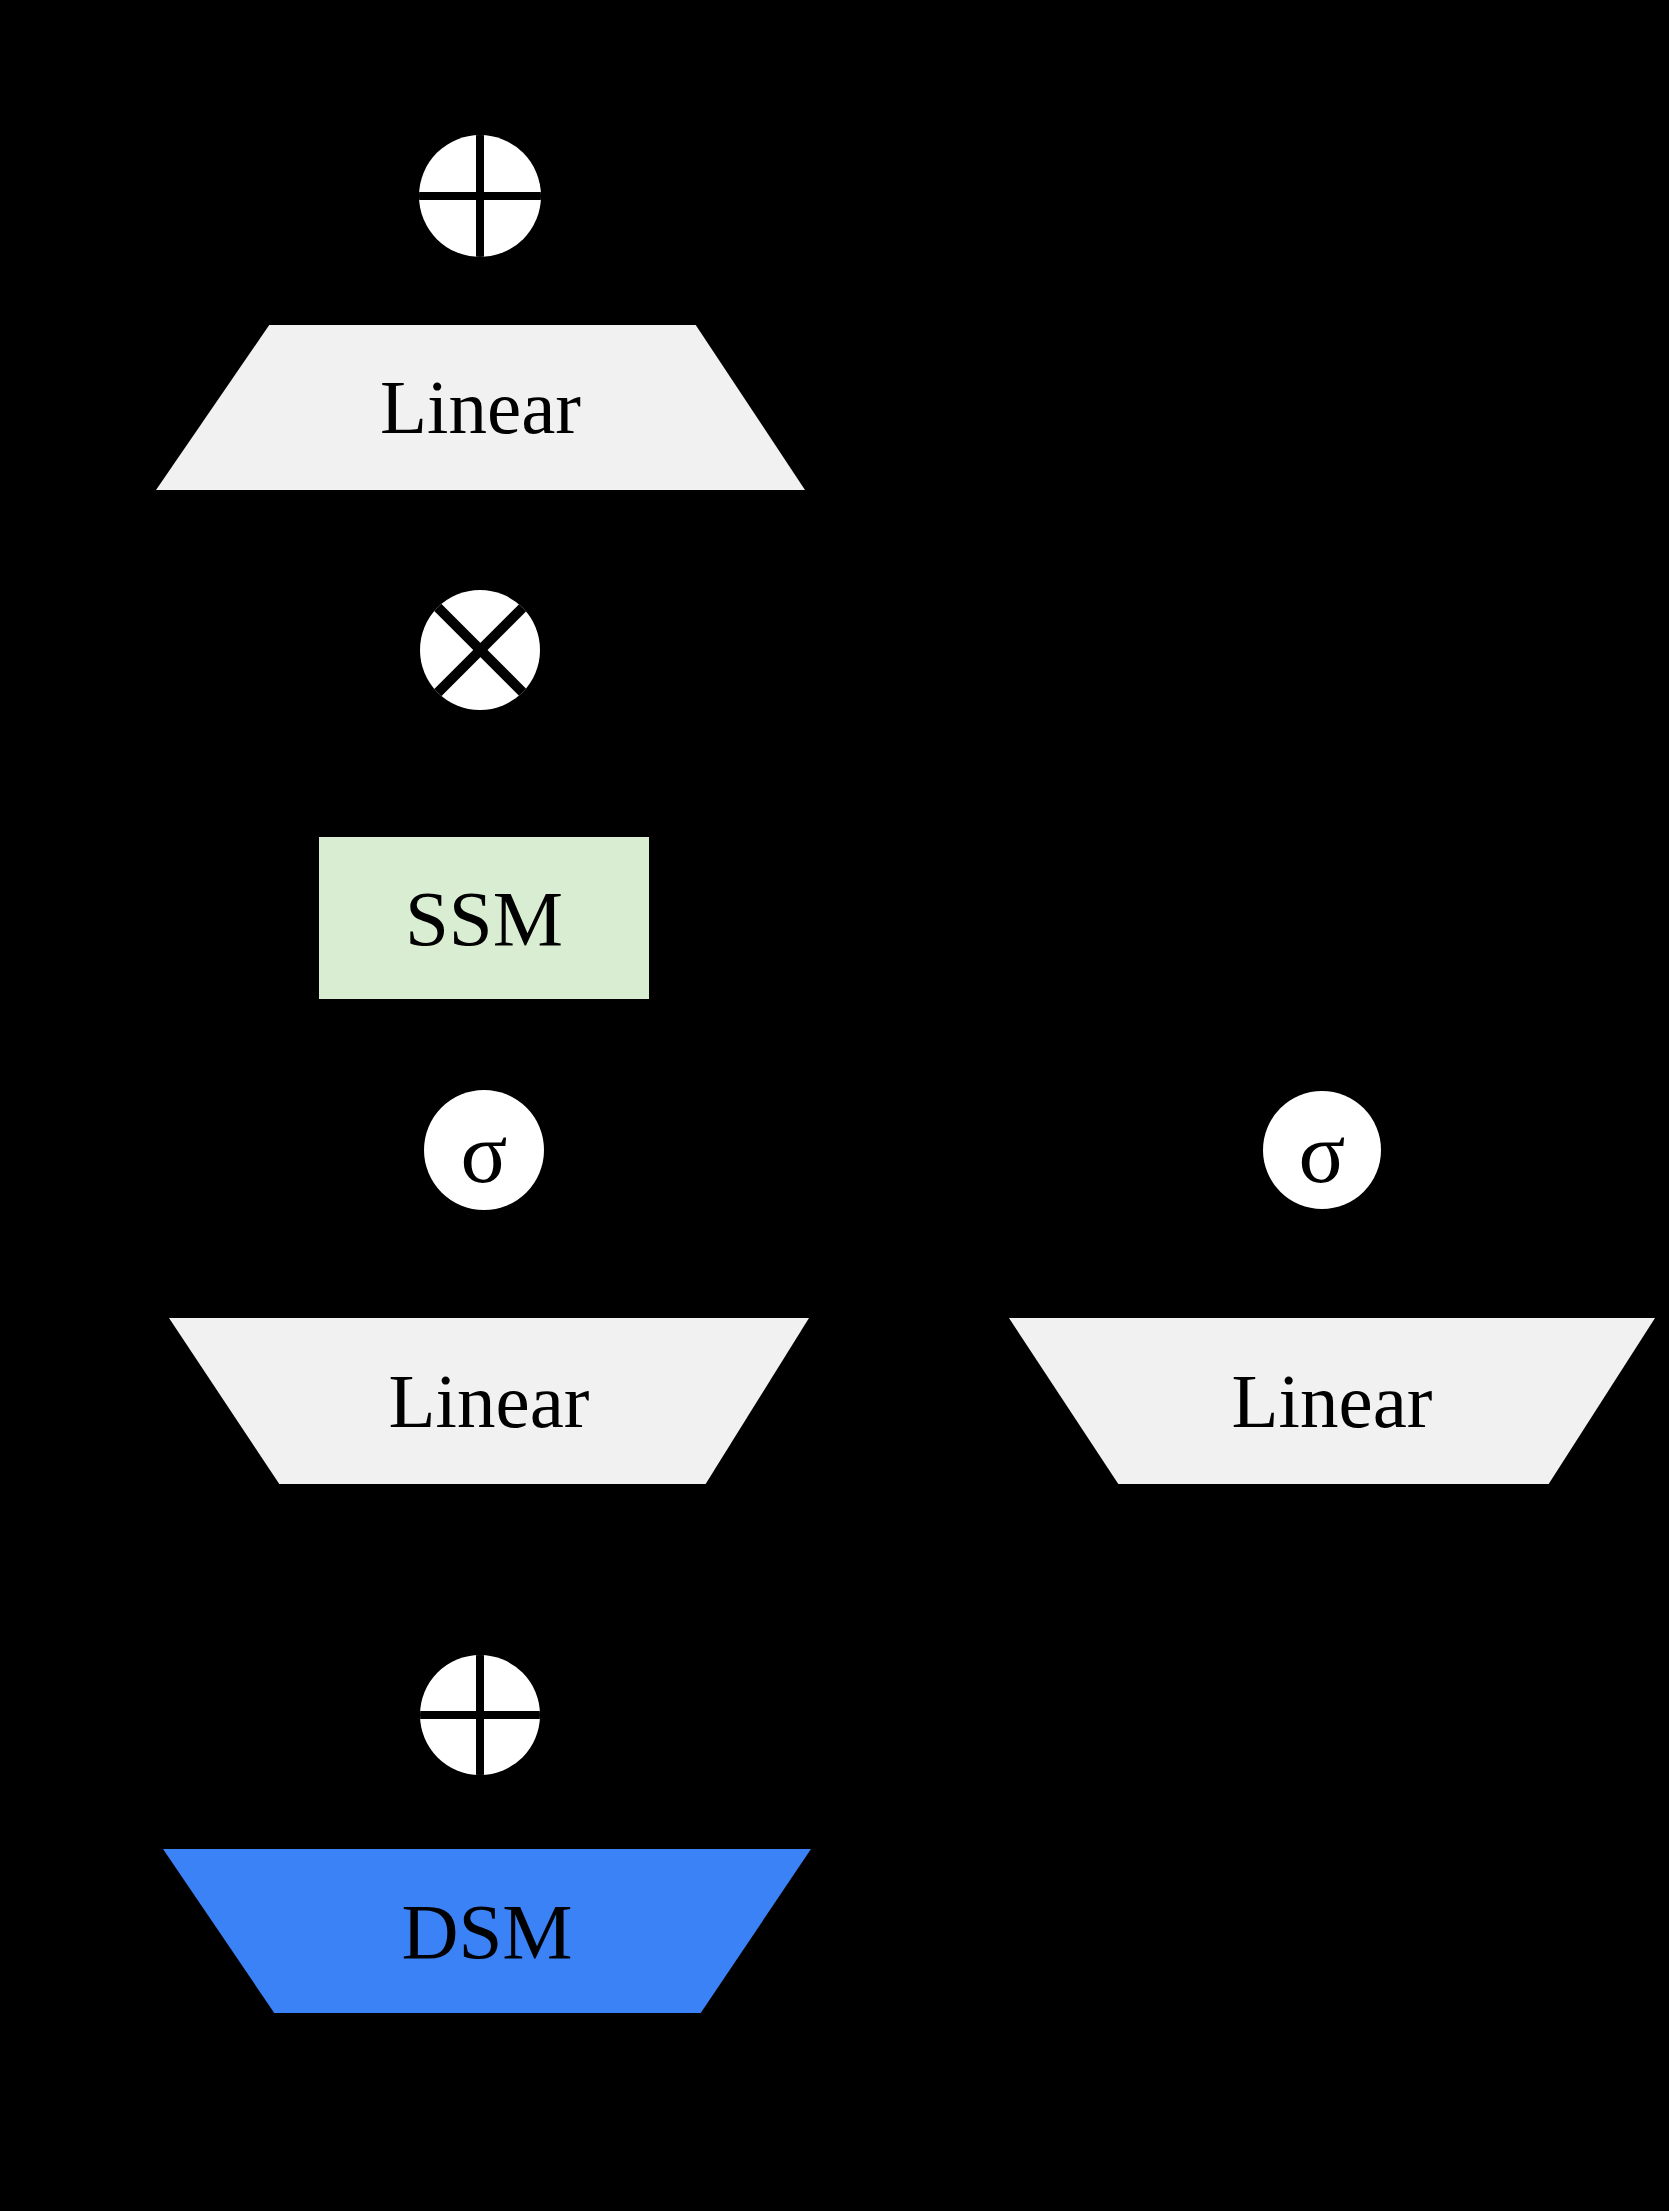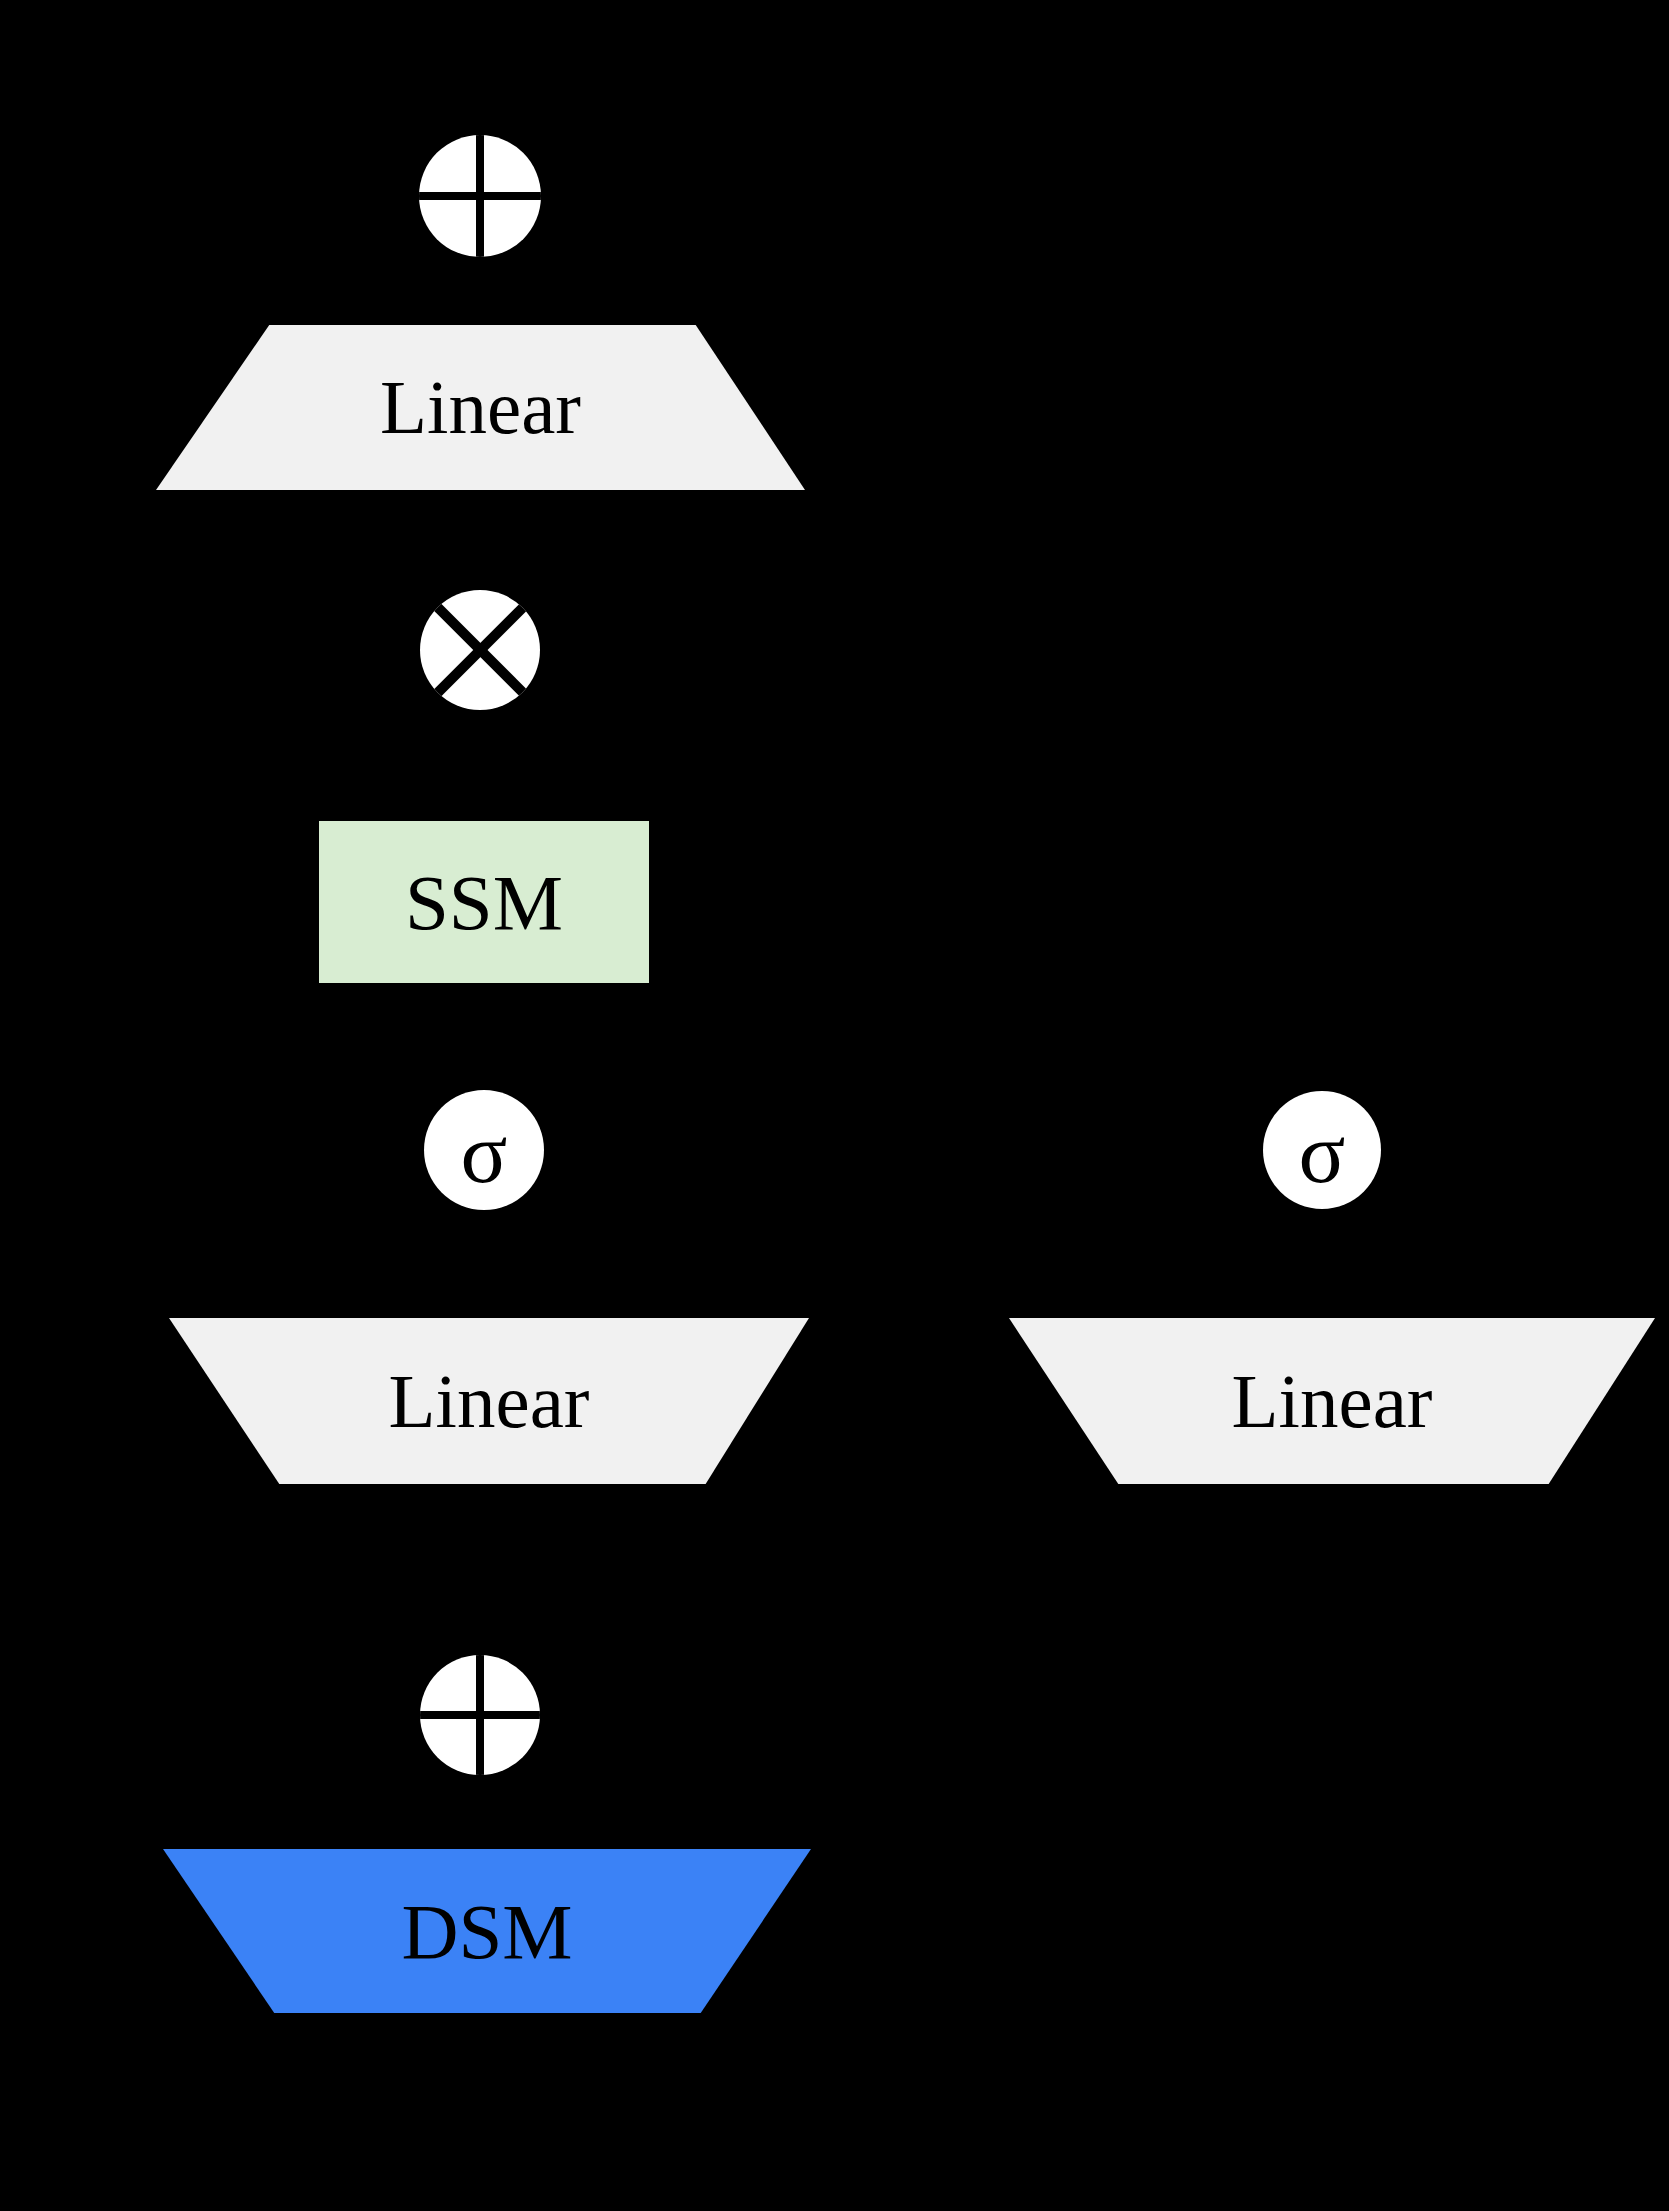--- a/index.html
+++ b/index.html
@@ -27,6 +27,7 @@
     display: flex;
     align-items: center;
     justify-content: center;
+    margin-top: 16px;
   }
   .label {
     color: #000;

